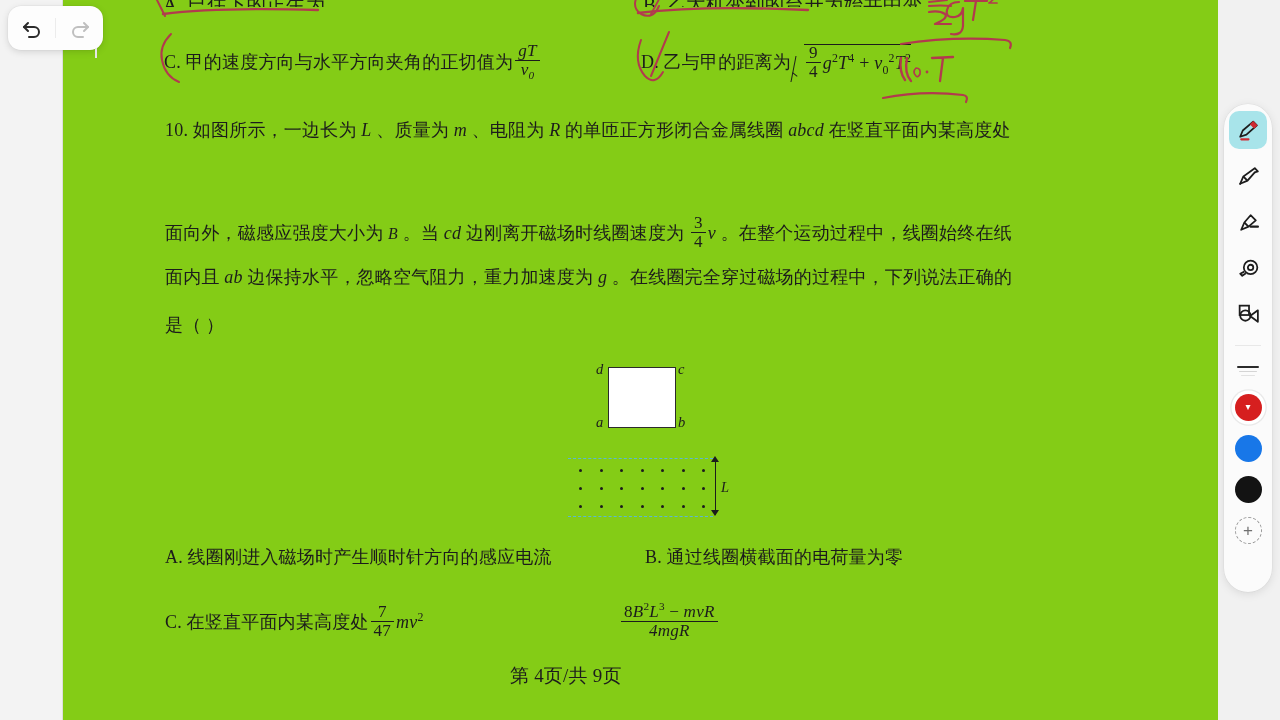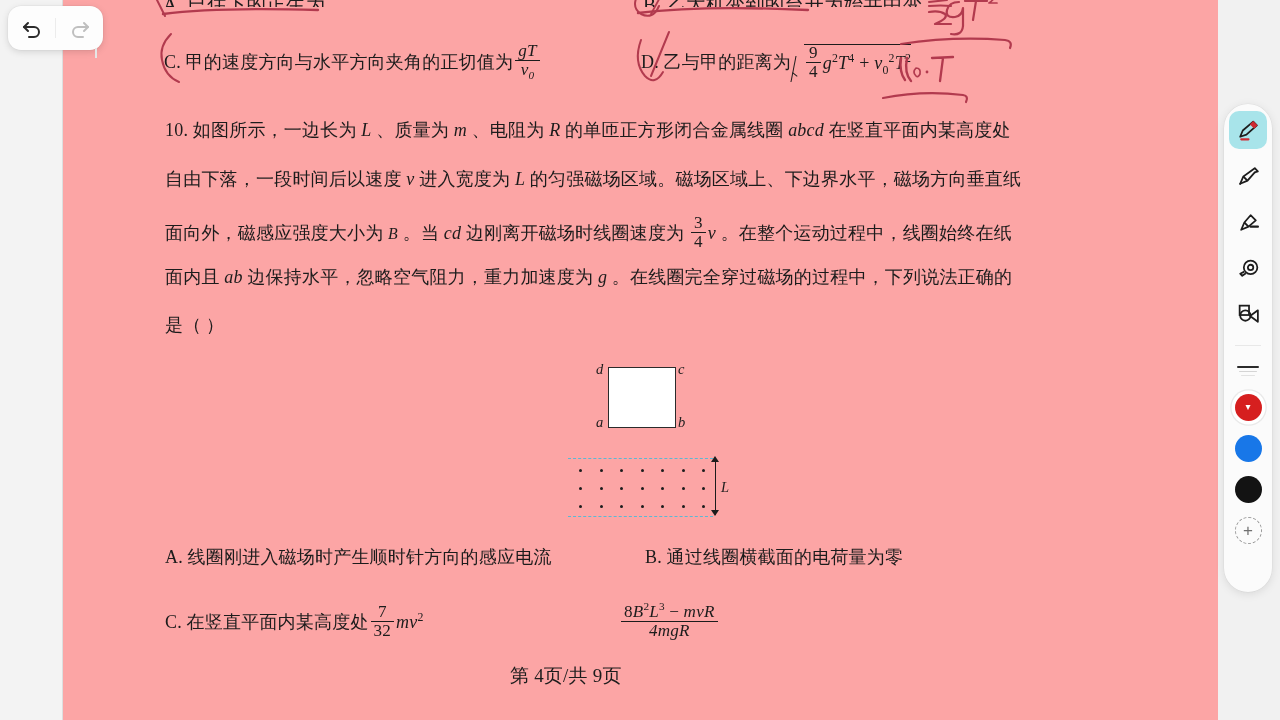--- a/index.html
+++ b/index.html
@@ -22,7 +22,7 @@
   }
   .page {
     position: absolute; left: 63px; top: 0; width: 1155px; height: 720px;
-    background: #fca5a5;
+    background: #84cc16;
   }
   .page-right-edge {
     position: absolute; left: 1216px; top: 0; width: 1px; height: 720px;

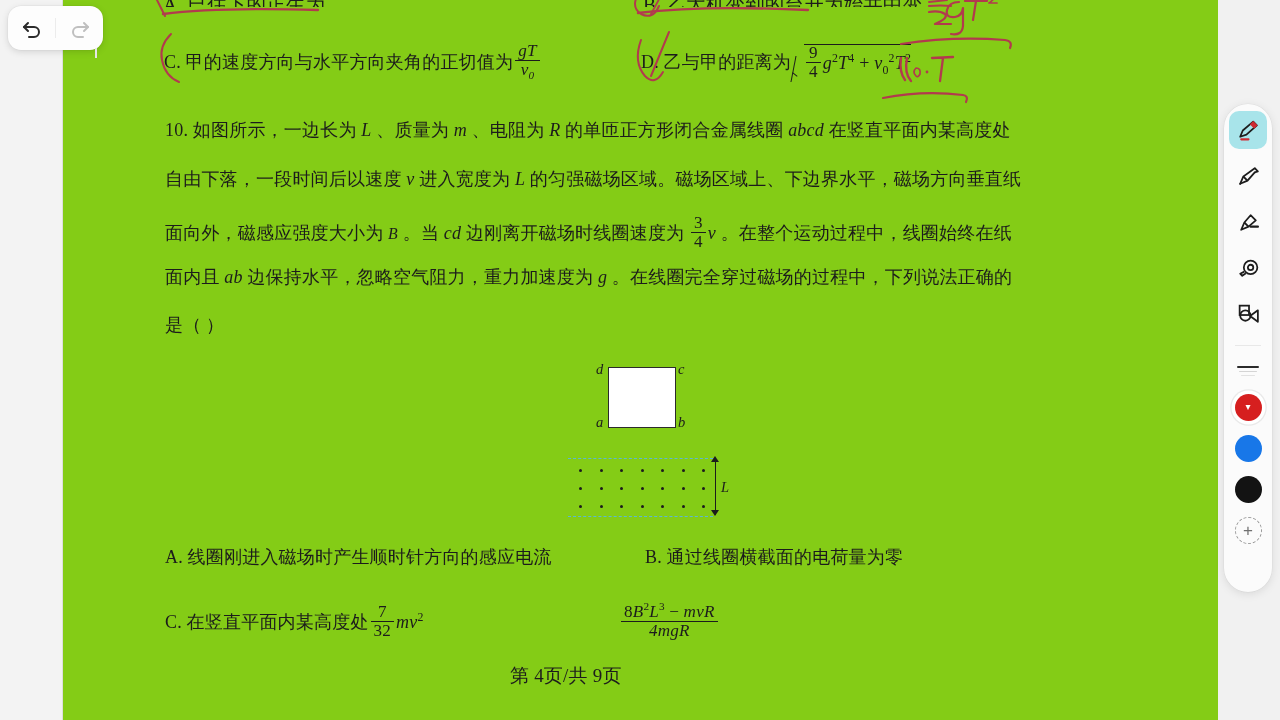--- a/index.html
+++ b/index.html
@@ -203,9 +203,6 @@
 
       <div class="ln" style="left:102px; top:118px;">
         10. 如图所示，一边长为 <span class="it">L</span> 、质量为 <span class="it">m</span> 、电阻为 <span class="it">R</span> 的单匝正方形闭合金属线圈 <span class="it">abcd</span> 在竖直平面内某高度处
-      </div>
-      <div class="ln" style="left:102px; top:167px;">
-        自由下落，一段时间后以速度 <span class="it">v</span> 进入宽度为 <span class="it">L</span> 的匀强磁场区域。磁场区域上、下边界水平，磁场方向垂直纸
       </div>
       <div class="ln" style="left:102px; top:216px;">
         面向外，磁感应强度大小为 <span class="it" style="font-size:0.88em;">B</span> 。当 <span class="it">cd</span> 边刚离开磁场时线圈速度为 <span class="frac"><span class="num">3</span><span class="den">4</span></span><span class="it">v</span> 。在整个运动过程中，线圈始终在纸

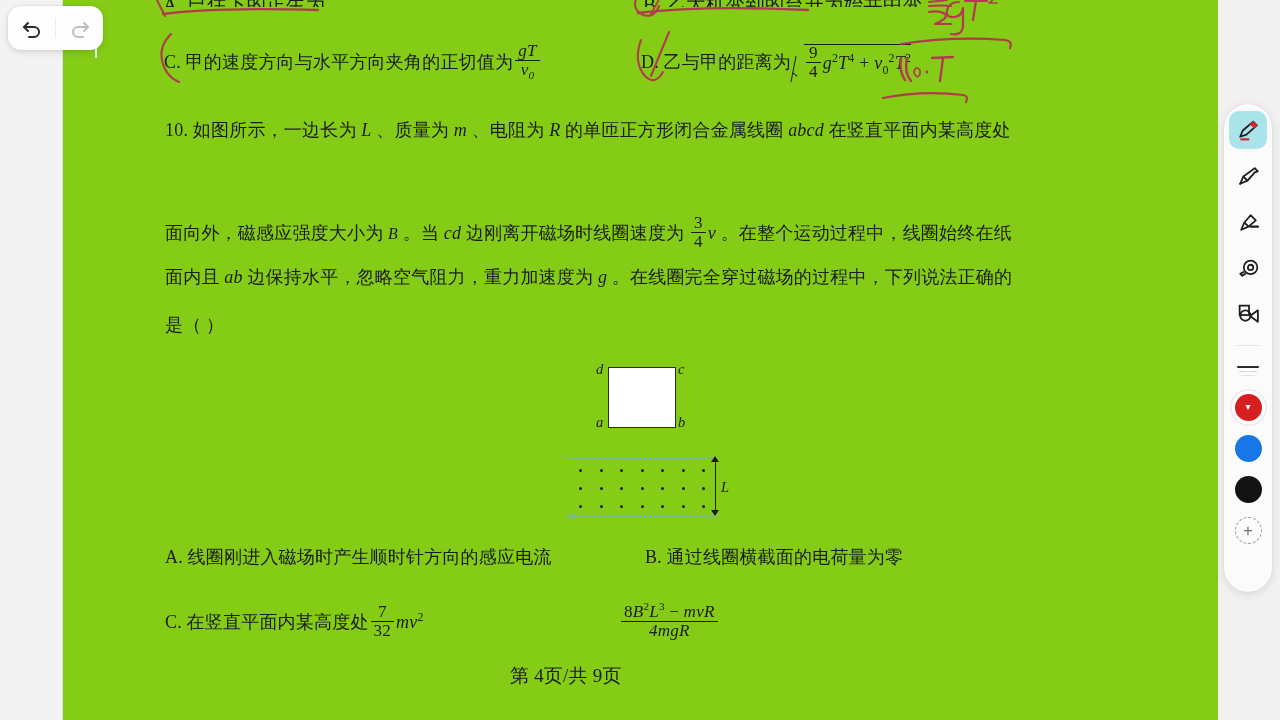--- a/index.html
+++ b/index.html
@@ -258,7 +258,7 @@
       <div class="ln" style="left:102px; top:545px;">A. 线圈刚进入磁场时产生顺时针方向的感应电流</div>
 
       <div class="ln" style="left:102px; top:605px;">
-        <span>C. 在竖直平面内某高度处</span><span class="frac"><span class="num">7</span><span class="den">32</span></span><span class="it">mv</span><span class="supn">2</span>
+        <span>C. 在竖直平面内某高度处</span><span class="frac"><span class="num">7</span><span class="den">47</span></span><span class="it">mv</span><span class="supn">2</span>
       </div>
 
       <div class="ln" style="left:556px; top:603px;">

